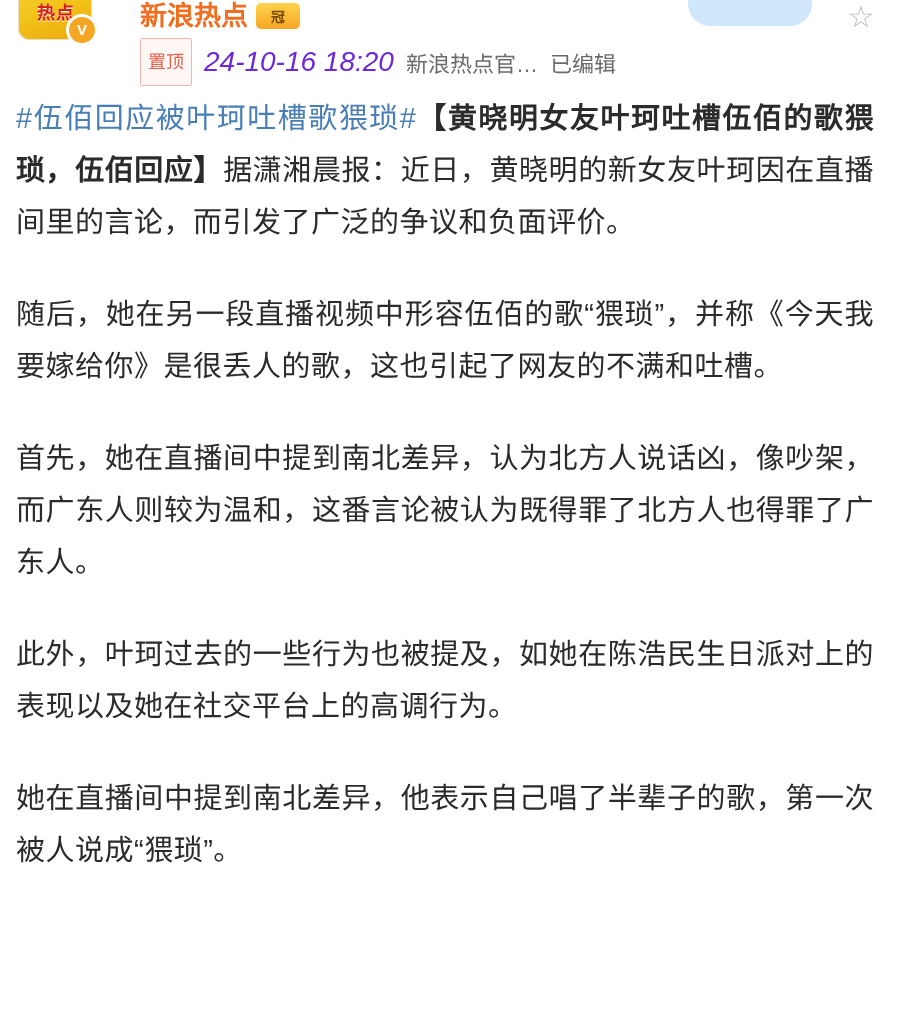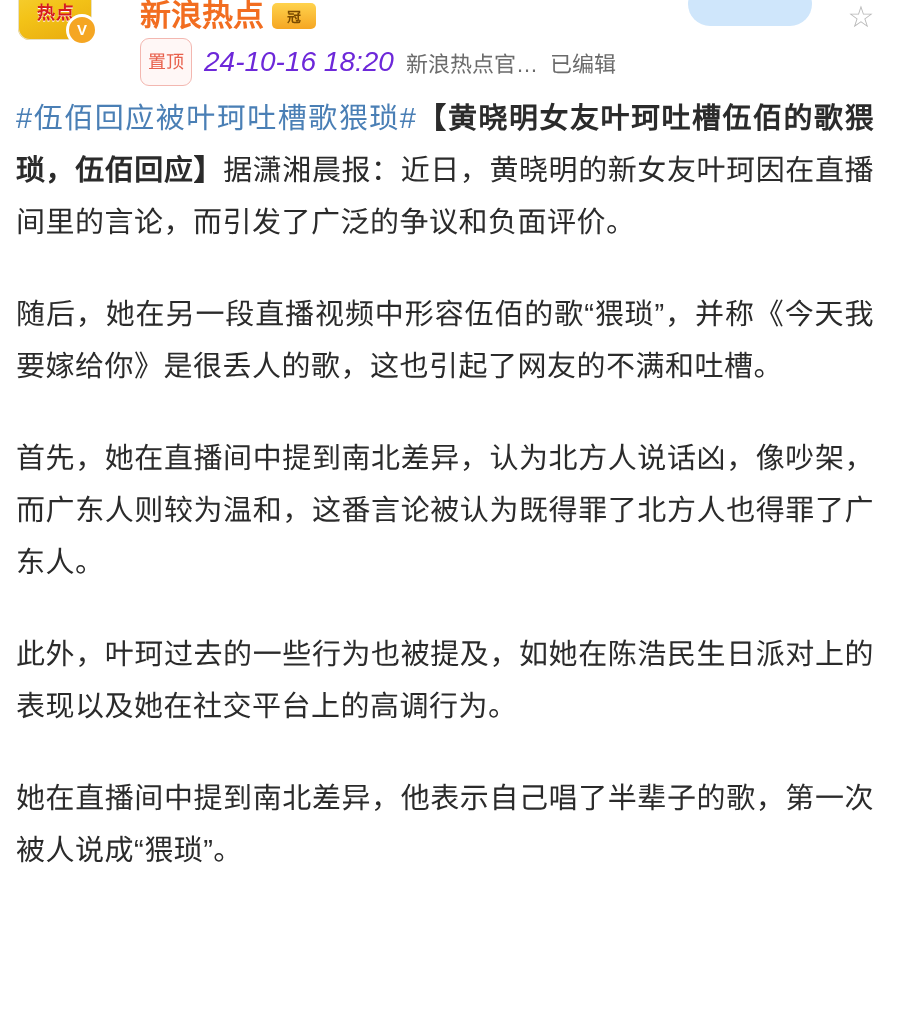--- a/index.html
+++ b/index.html
@@ -83,7 +83,7 @@
   }
   .nickname {
     color: #f26d20;
-    font-size: 31px;
+    font-size: 27px;
     font-weight: bold;
     line-height: 30px;
     white-space: nowrap;

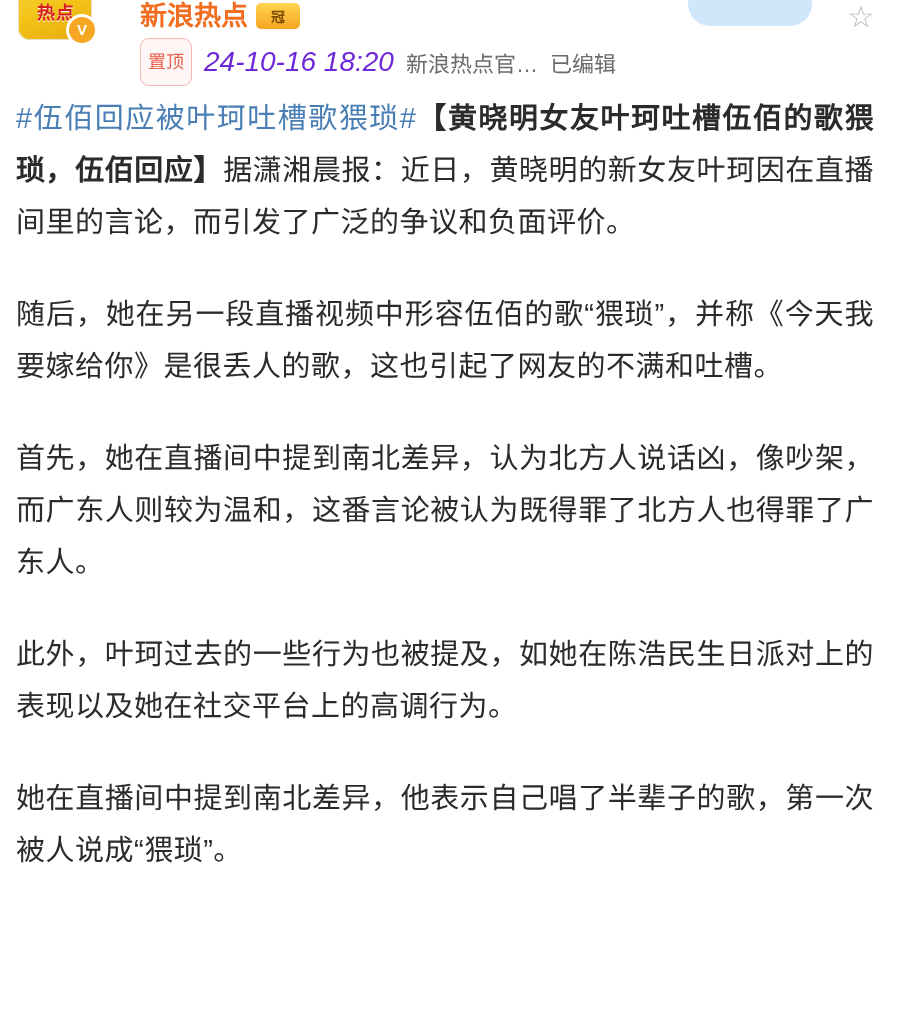--- a/index.html
+++ b/index.html
@@ -113,7 +113,7 @@
     font-size: 18px;
     line-height: 22px;
     padding: 12px 7px;
-    border-radius: 9px;
+    border-radius: 2px;
     background: #fff7f6;
   }
   .timestamp {

